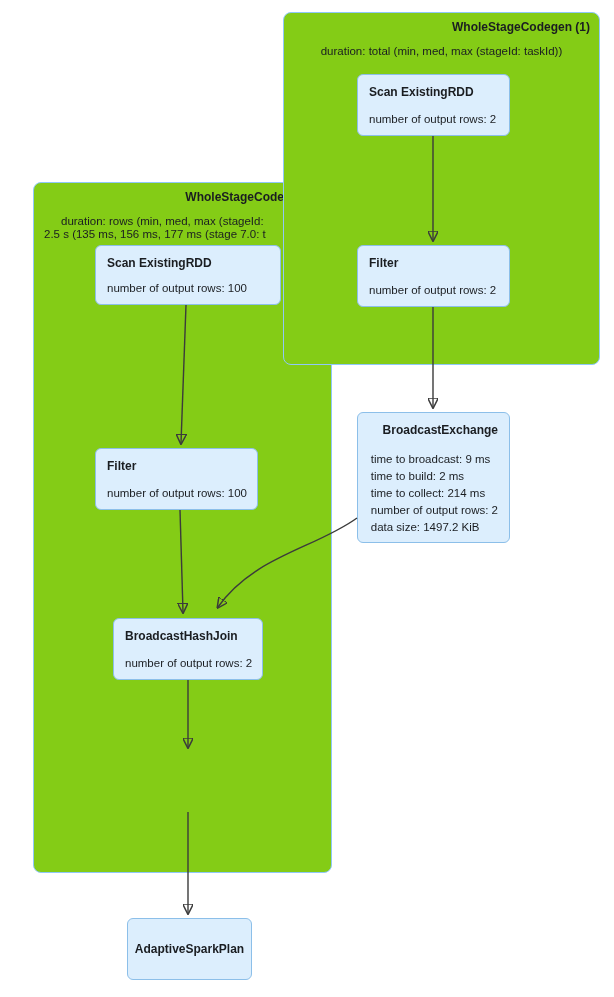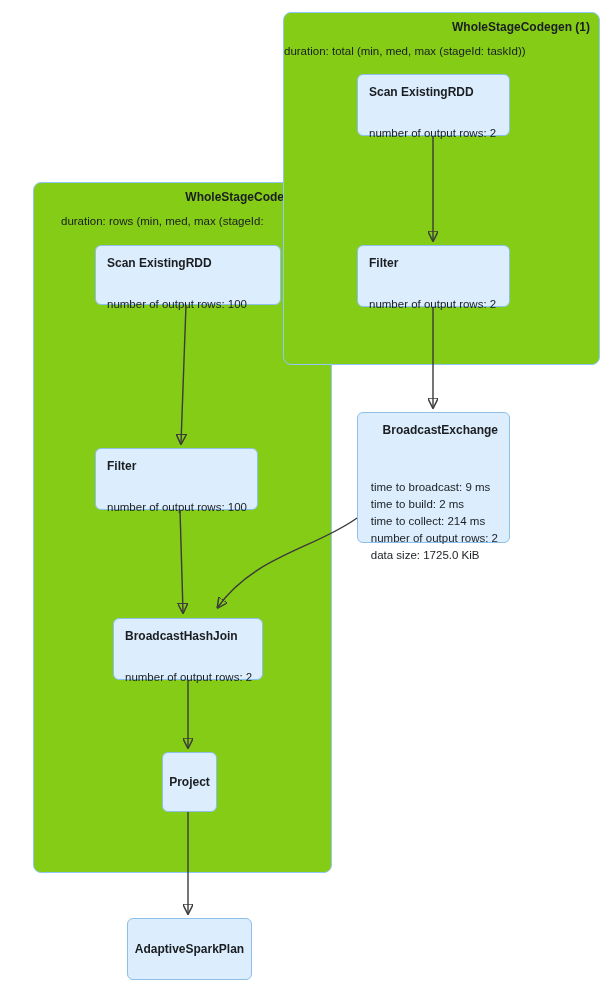--- a/index.html
+++ b/index.html
@@ -33,7 +33,7 @@
     font-size:11.5px;line-height:13px;
     white-space:nowrap;
   }
-  #cluster-right .dur1{top:32px;left:0;width:100%;}
+  #cluster-right .dur1{top:32px;left:0;width:100%;text-align:center;}
   #cluster-right .dur2{top:45px;left:0;width:100%;text-align:center;}
   #cluster-left .dur1{top:32px;left:27px;}
   #cluster-left .dur2{top:45px;left:10px;}

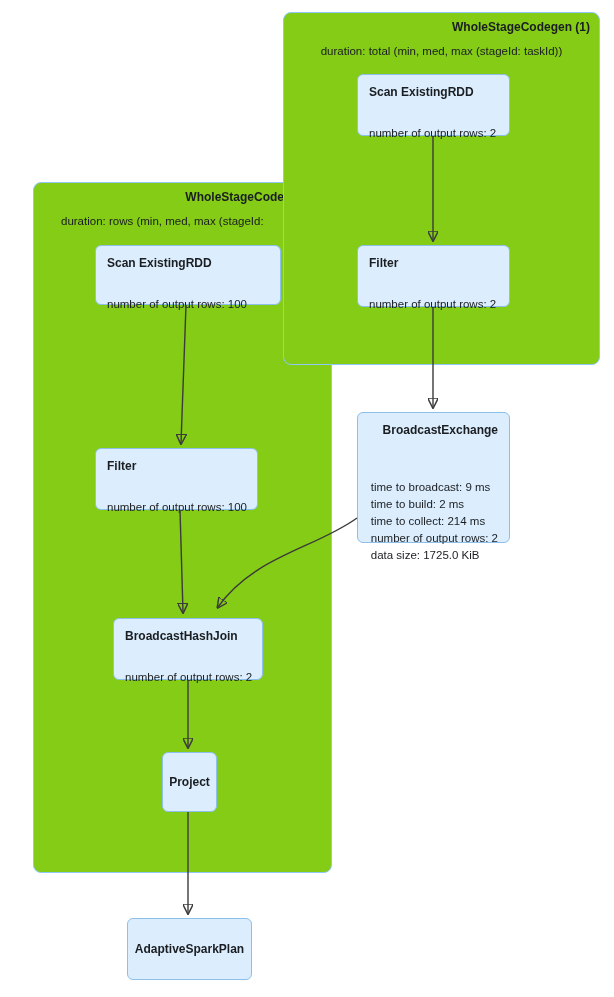--- a/index.html
+++ b/index.html
@@ -47,7 +47,6 @@
     display:flex;flex-direction:column;justify-content:space-between;
     padding:10px 11px;
     font-size:11.5px;
-    gap:28px;
   }
   .node .node-title{font-weight:bold;font-size:12px;white-space:nowrap;}
   .node .node-metric{white-space:nowrap;}

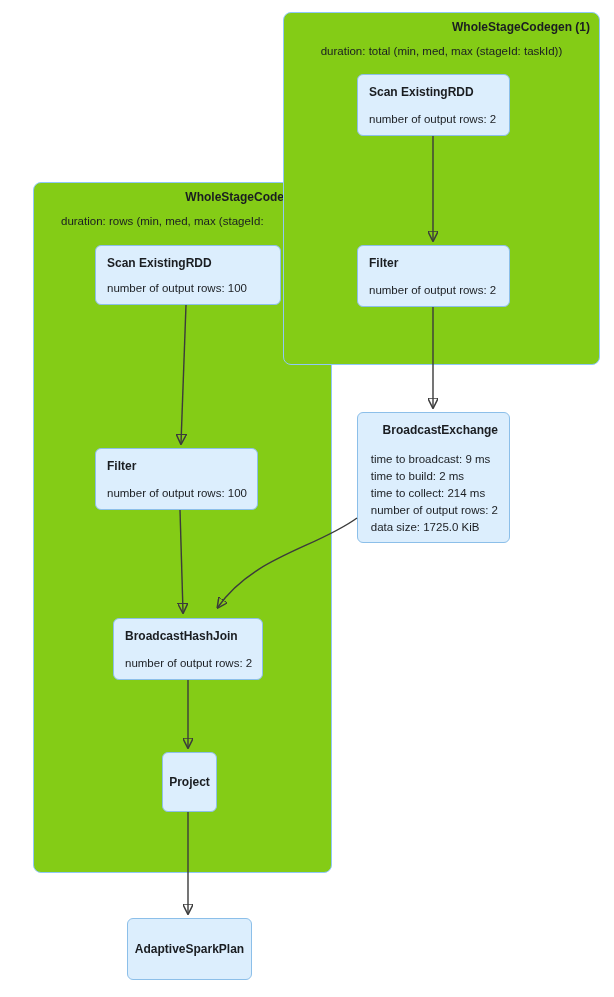--- a/index.html
+++ b/index.html
@@ -75,6 +75,7 @@
   <div class="cluster" id="cluster-left">
     <div class="cluster-title">WholeStageCode</div>
     <div class="cluster-duration dur1">duration: rows (min, med, max (stageId:</div>
+    <div class="cluster-duration dur2">2.5 s (135 ms, 156 ms, 177 ms (stage 7.0: t</div>
   </div>
 
   <div class="cluster" id="cluster-right">

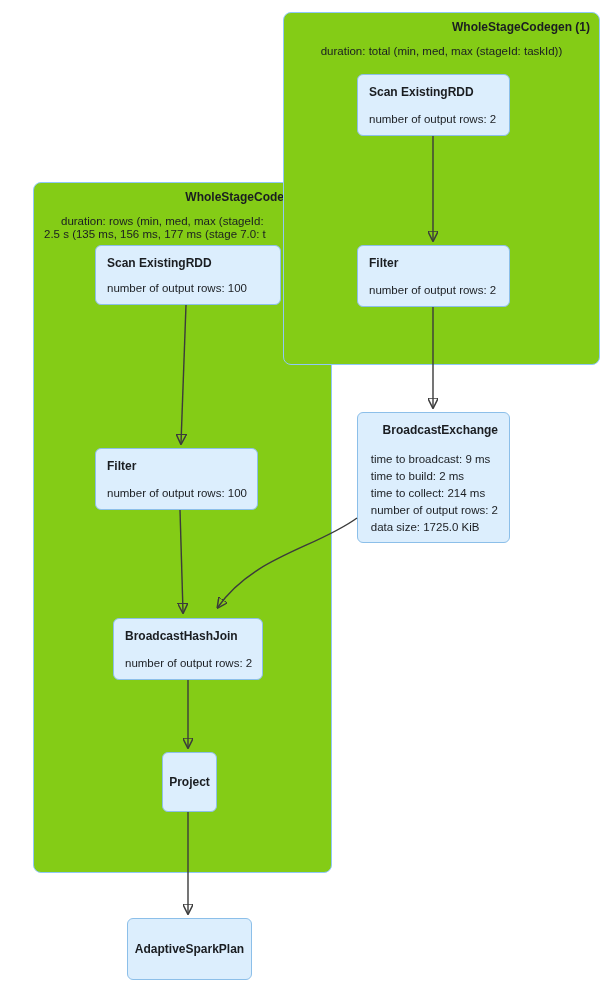--- a/index.html
+++ b/index.html
@@ -110,7 +110,7 @@
       <div class="node-metric">time to build: 2 ms</div>
       <div class="node-metric">time to collect: 214 ms</div>
       <div class="node-metric">number of output rows: 2</div>
-      <div class="node-metric">data size: 1725.0 KiB</div>
+      <div class="node-metric">data size: 1497.2 KiB</div>
     </div>
   </div>
 

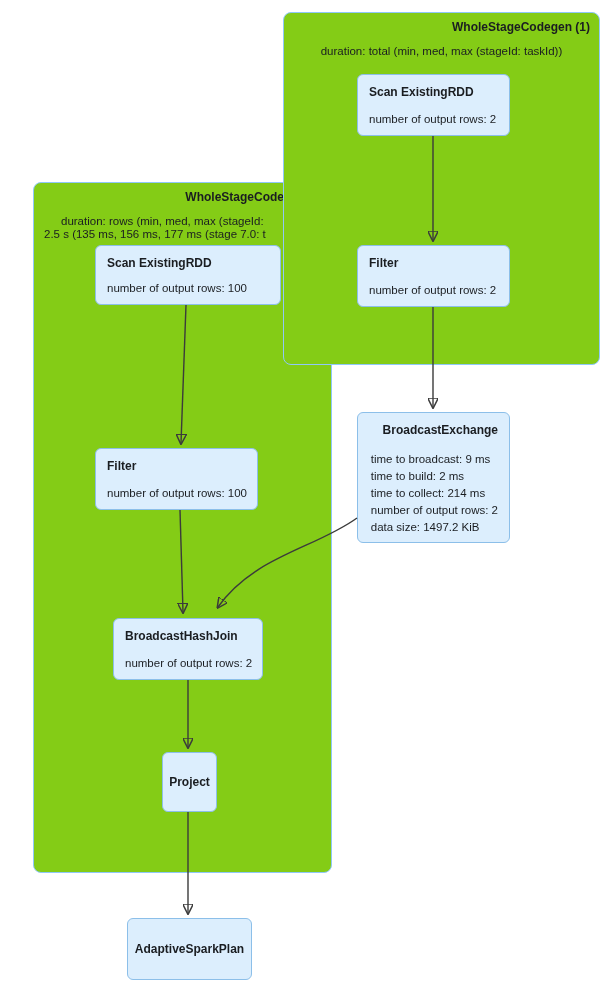--- a/index.html
+++ b/index.html
@@ -119,9 +119,6 @@
     <div class="node-metric">number of output rows: 2</div>
   </div>
 
-  <div class="node center-only" id="node-project">
-    <div class="node-title">Project</div>
-  </div>
 
   <div class="node center-only" id="node-adaptive-spark-plan">
     <div class="node-title">AdaptiveSparkPlan</div>

